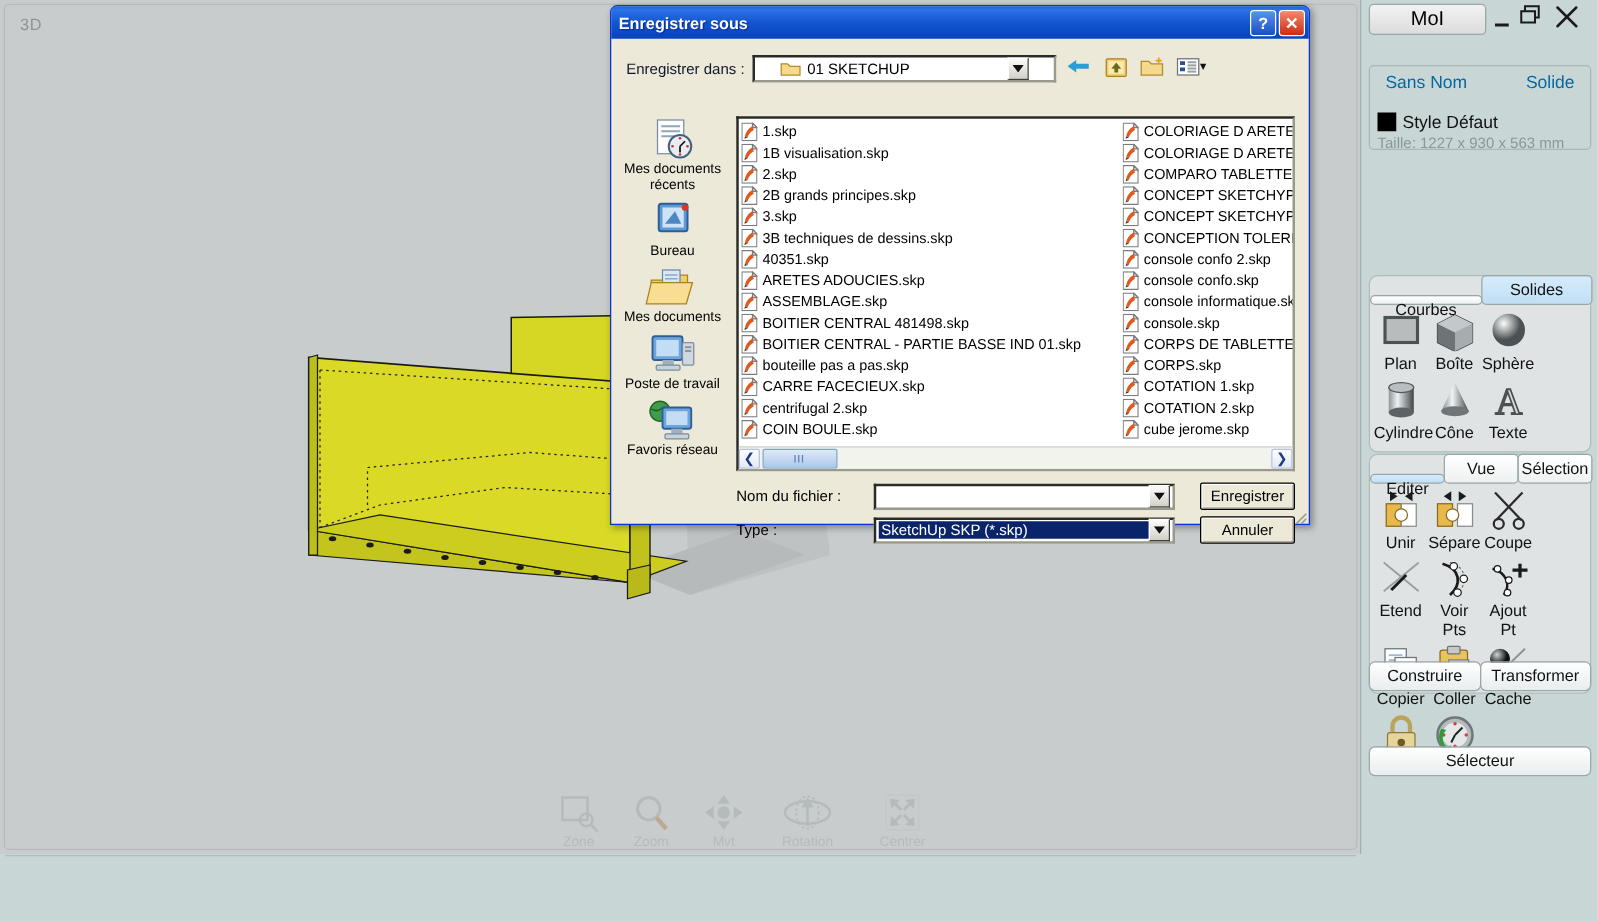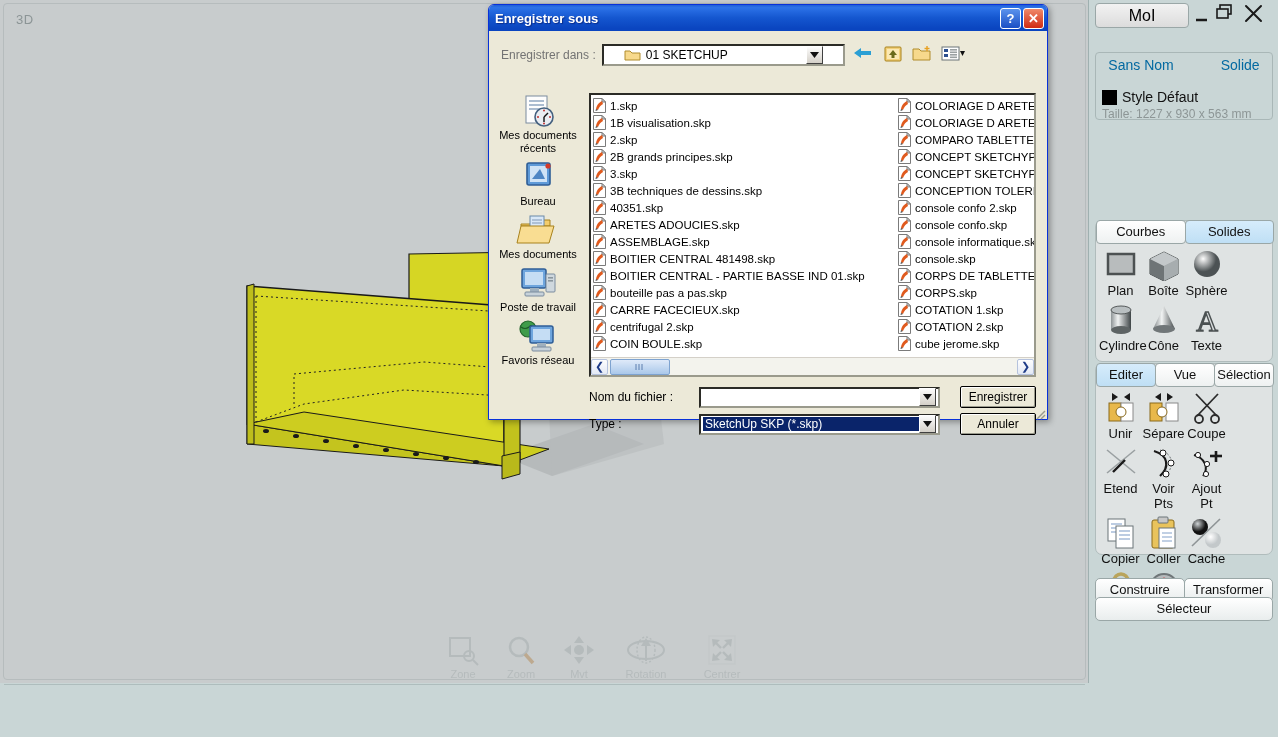--- a/index.html
+++ b/index.html
@@ -148,7 +148,7 @@
   #dlg-body { position: relative; width: 100%; height: 390px; padding: 6px 8px; }
 
   #lookin-row { display: flex; align-items: center; height: 24px; margin: 6px 0 8px 4px; }
-  #lookin-label { font-size: 12px; color: #737373; margin-right: 6px; }
+  #lookin-label { font-size: 12px; color: #0f172a; margin-right: 6px; }
   #lookin-combo {
     width: 243px; height: 22px; background: #fff;
     border: 2px inset #9a9a8c; border-top-color:#7f7f72; border-left-color:#7f7f72;

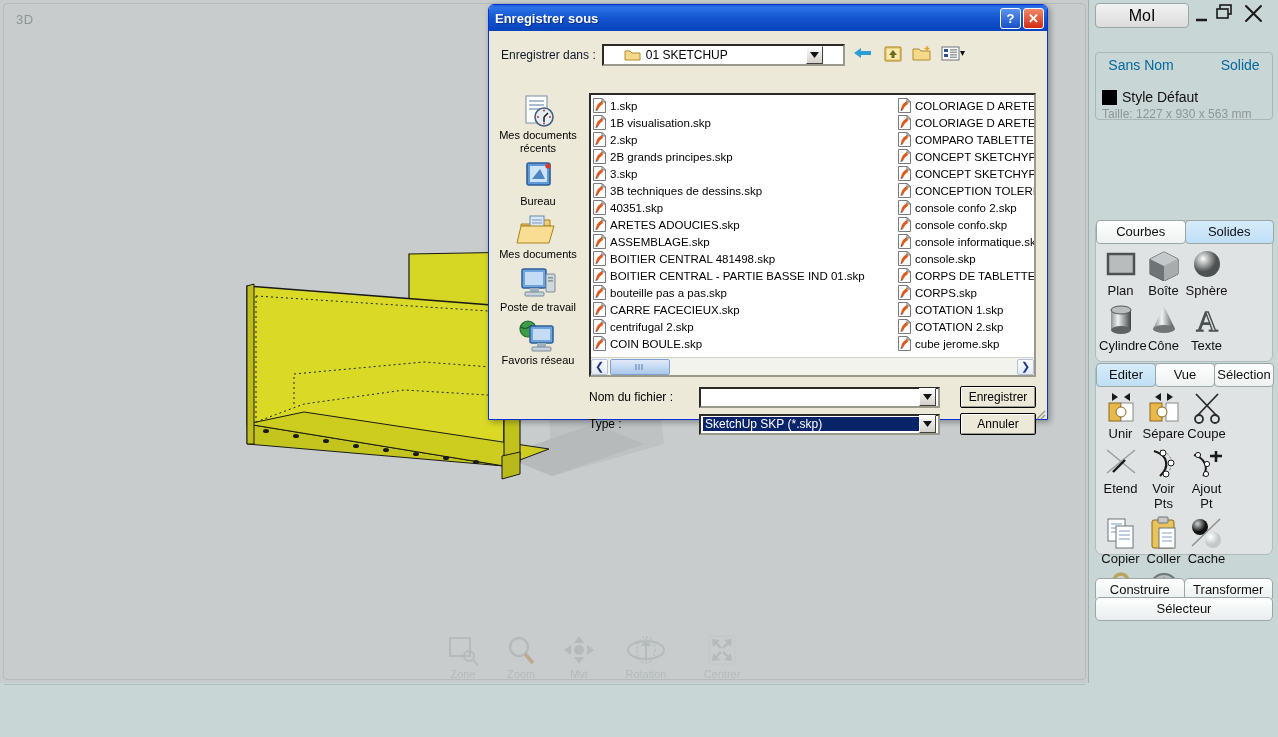--- a/index.html
+++ b/index.html
@@ -97,7 +97,7 @@
     font-size: 13px; text-align: center; line-height: 21px;
     color: #111; cursor: pointer; margin-left: -1px;
   }
-  .tabbtn:first-child { margin-left: 0; }
+  .tabbtn:first-child { margin-left: 0; margin-top: 16px; }
   .tabbtn.active { background: linear-gradient(#d6ecfb,#bfdff5); }
 
   .toolgrid { display: flex; flex-wrap: wrap; padding: 26px 3px 5px 3px; }

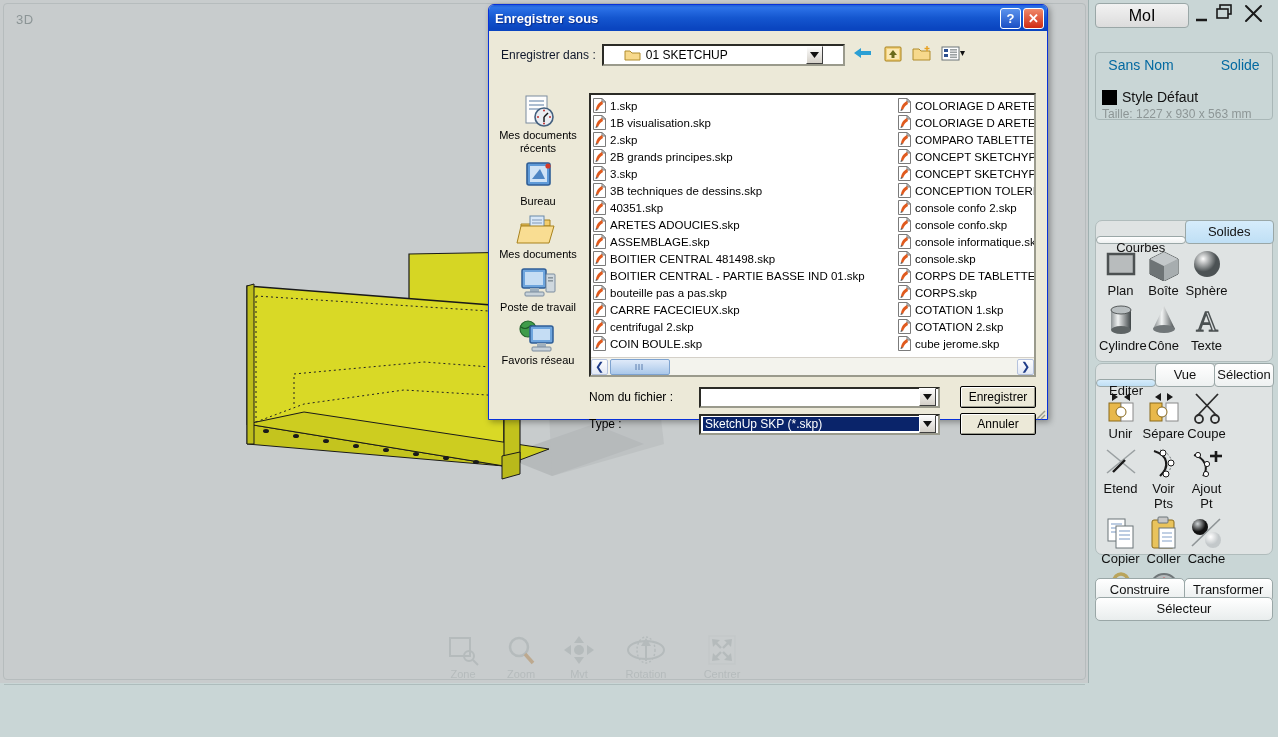--- a/index.html
+++ b/index.html
@@ -116,7 +116,7 @@
     color: #111; cursor: pointer; margin-left: -1px;
   }
   .bigbtn:first-child { margin-left: 0; }
-  #row-construire { top: 578px; border-radius: 10px; }
+  #row-construire { top: 529px; border-radius: 10px; }
   #row-selecteur { top: 597px; }
 
   

